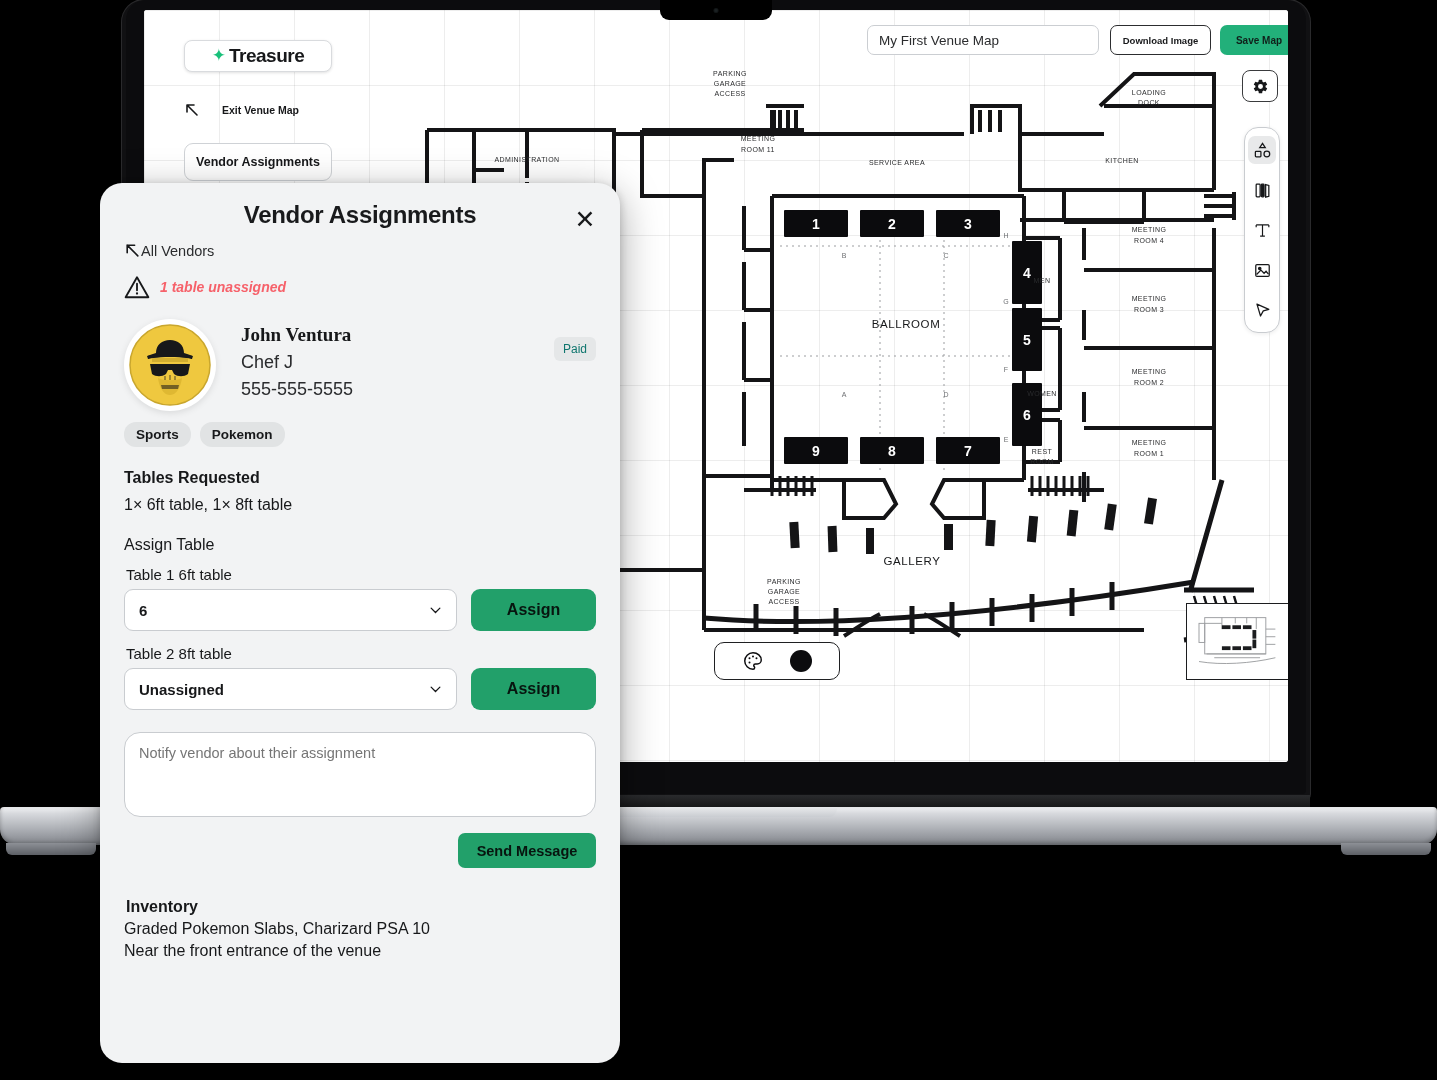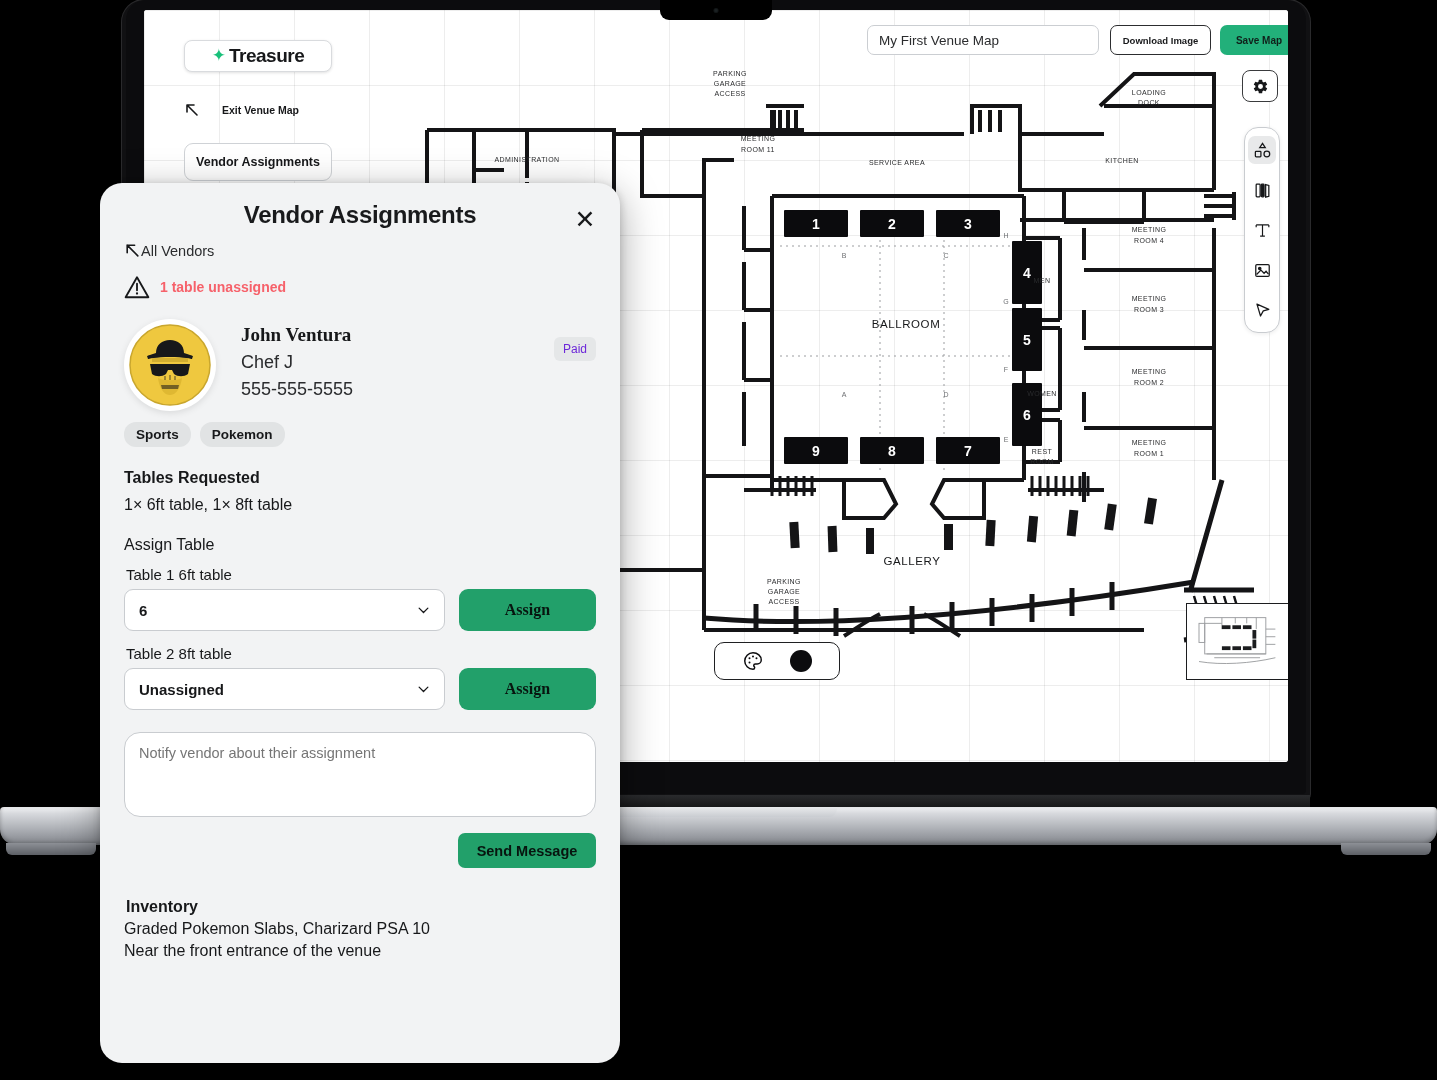--- a/index.html
+++ b/index.html
@@ -159,7 +159,7 @@
   .all-vendors .lbl{ font-size:14.5px; color:#2b2c2e; }
 
   .warn{ display:flex; align-items:center; gap:10px; margin-top:16px; }
-  .warn .txt{ font-size:14px; font-weight:bold; color:#f6616a; }
+  .warn .txt{ font-size:14px; font-weight:bold; font-style:italic; color:#f6616a; }
 
   .vendor{ display:flex; align-items:flex-start; margin-top:20px; position:relative; }
   .avatar{

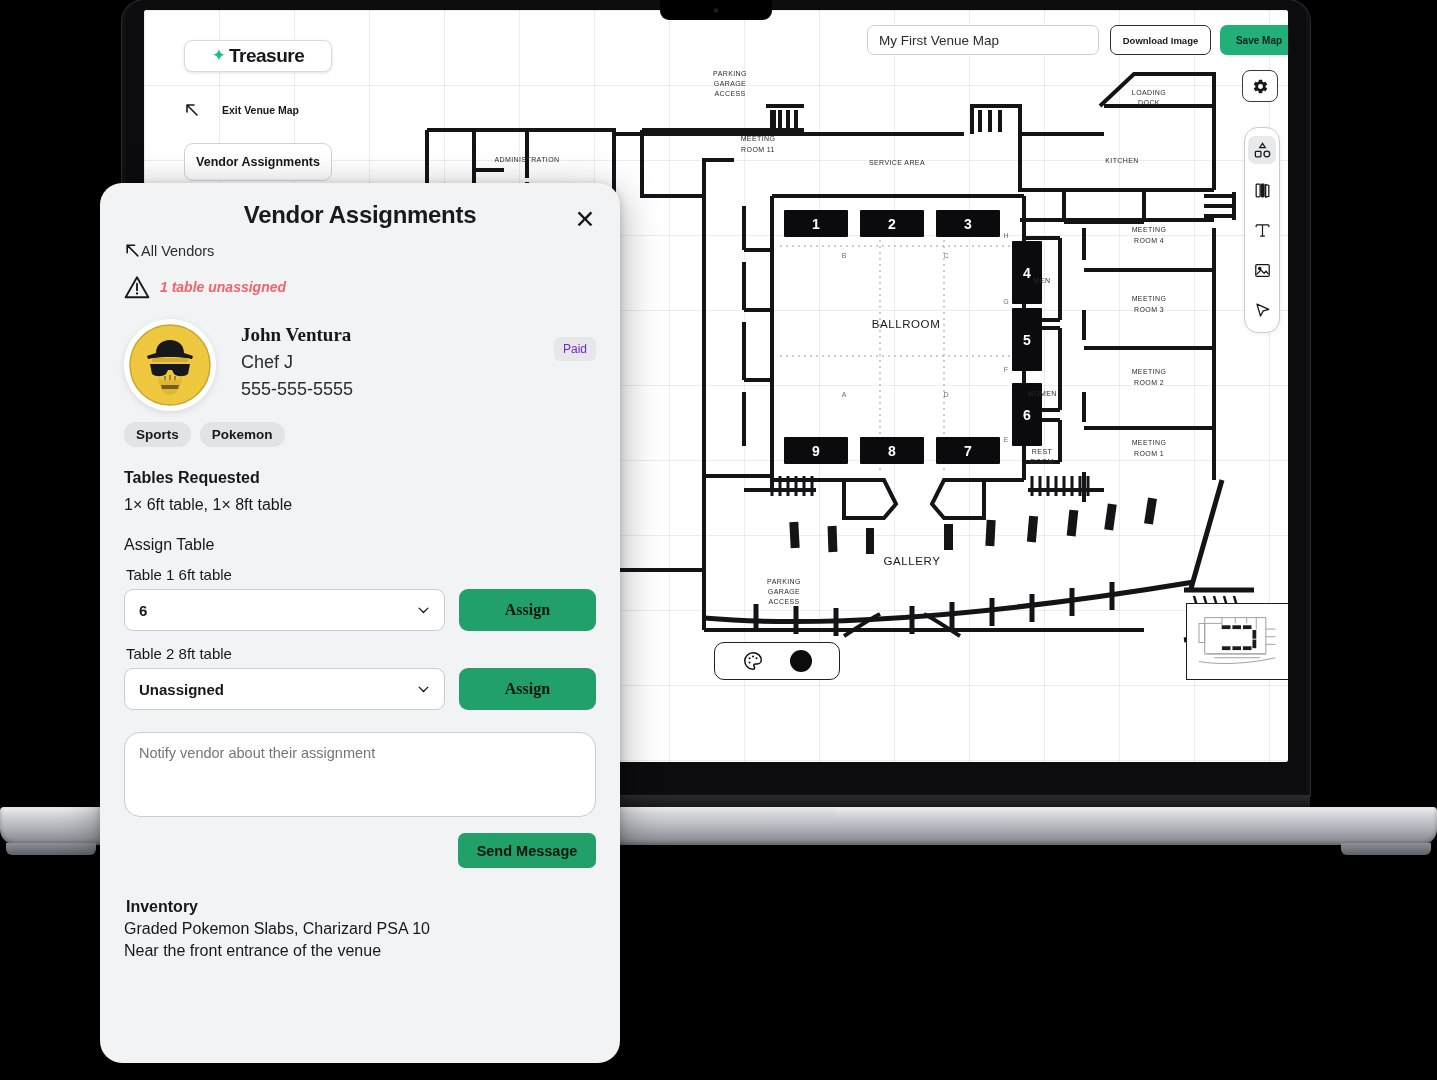--- a/index.html
+++ b/index.html
@@ -171,7 +171,7 @@
   .vendor-name{ font-size:19px; font-weight:bold; color:#17181a;font-family:Liberation Serif, serif; }
   .vendor-sub{ font-size:18px; color:#2b2c2e; margin-top:6px; }
   .paid{
-    position:absolute; right:0px; top:18px; background:#e5e7e8; color:#6d28d9;
+    position:absolute; right:0px; top:18px; background:#e5e7e8; color:#0f766e;
     font-size:12px; padding:5px 9px; border-radius:6px;
   }
 

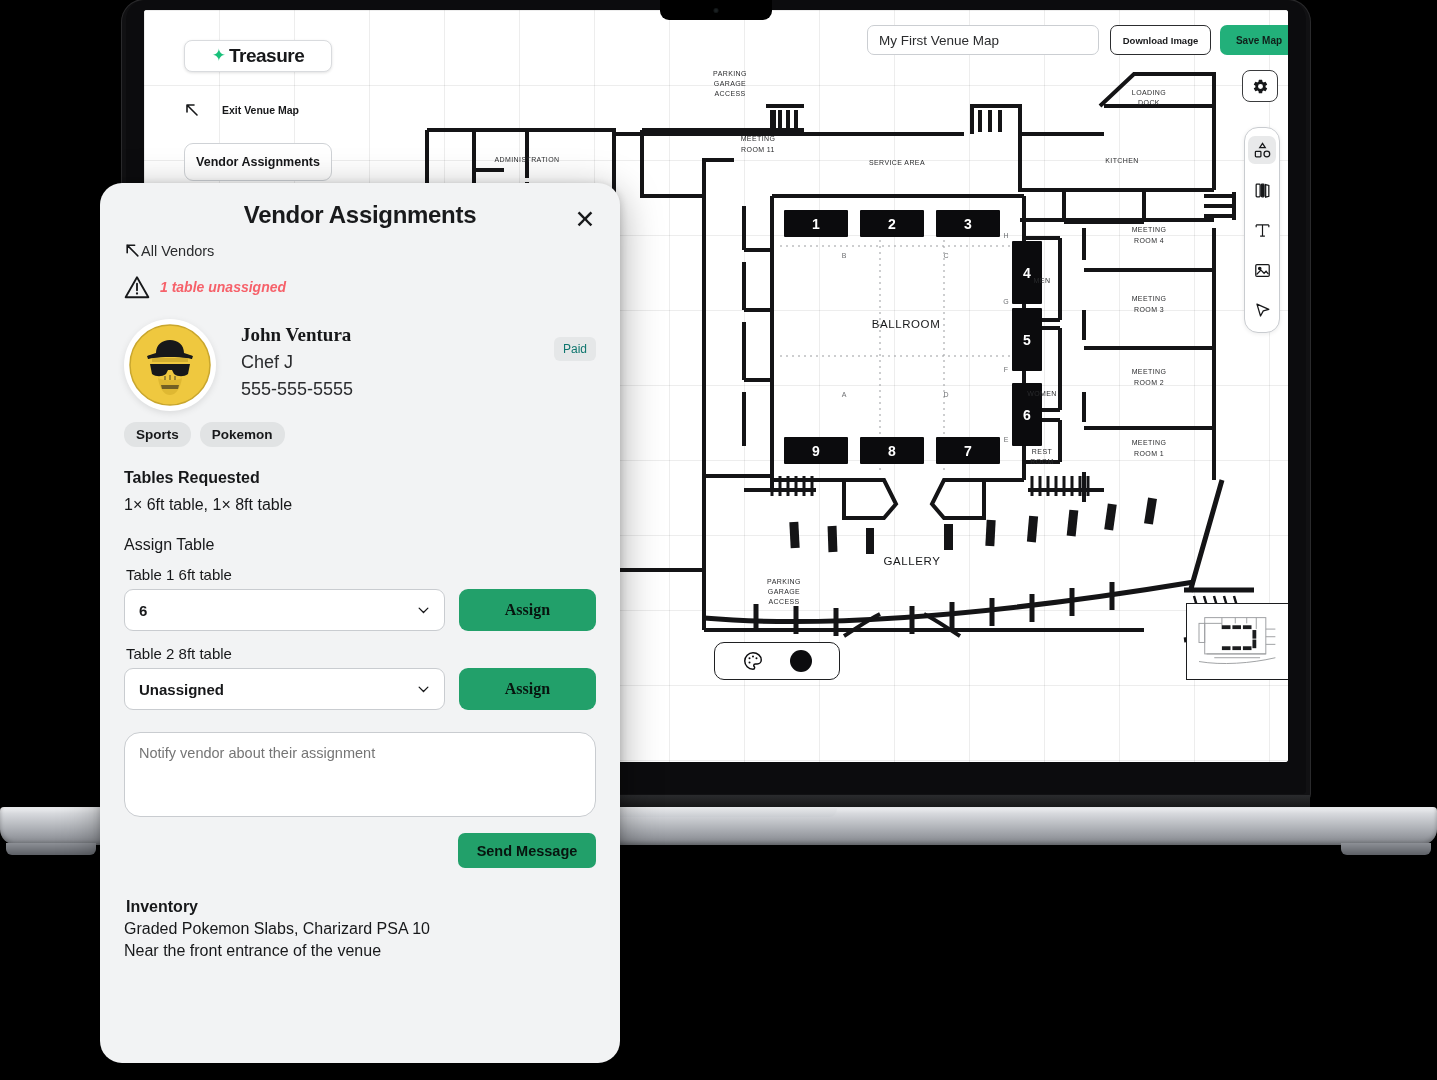--- a/index.html
+++ b/index.html
@@ -191,9 +191,9 @@
   }
   .sel .chev{ position:absolute; right:13px; top:50%; transform:translateY(-50%); }
   .assign-btn{
-    width:137px; height:42px; background:#22a06a; border-radius:9px;
+    width:125px; height:42px; background:#22a06a; border-radius:9px;
     display:flex; align-items:center; justify-content:center;
-    font-size:16px; font-weight:bold; color:#07150f;font-family:Liberation Serif, serif;
+    font-size:16px; font-weight:bold; color:#07150f;
   }
 
   .notify{

